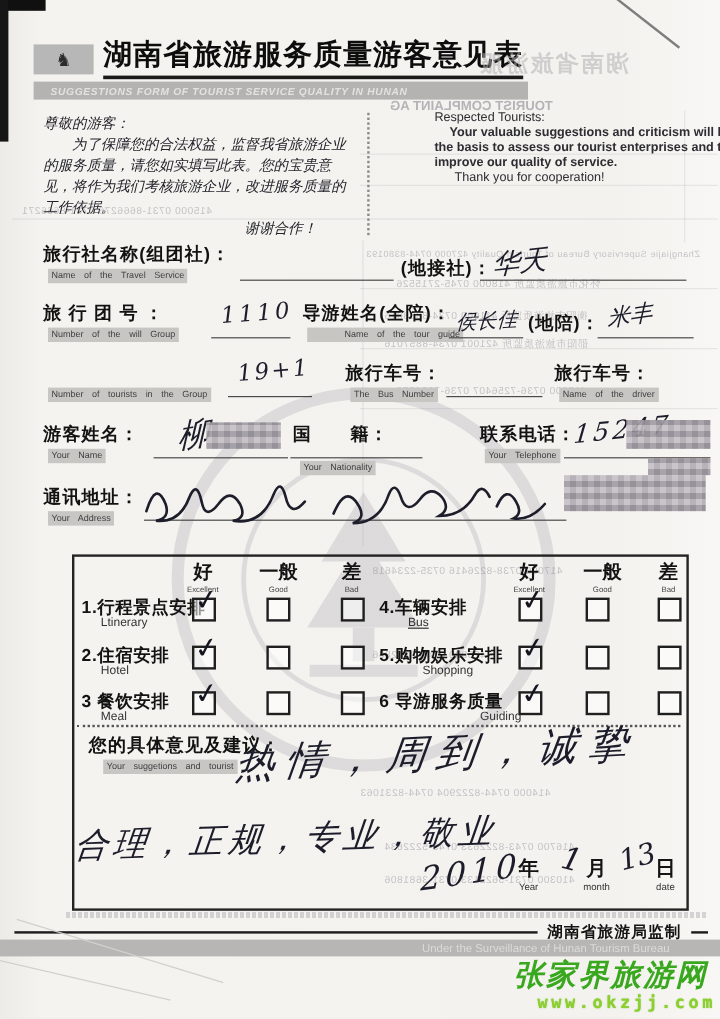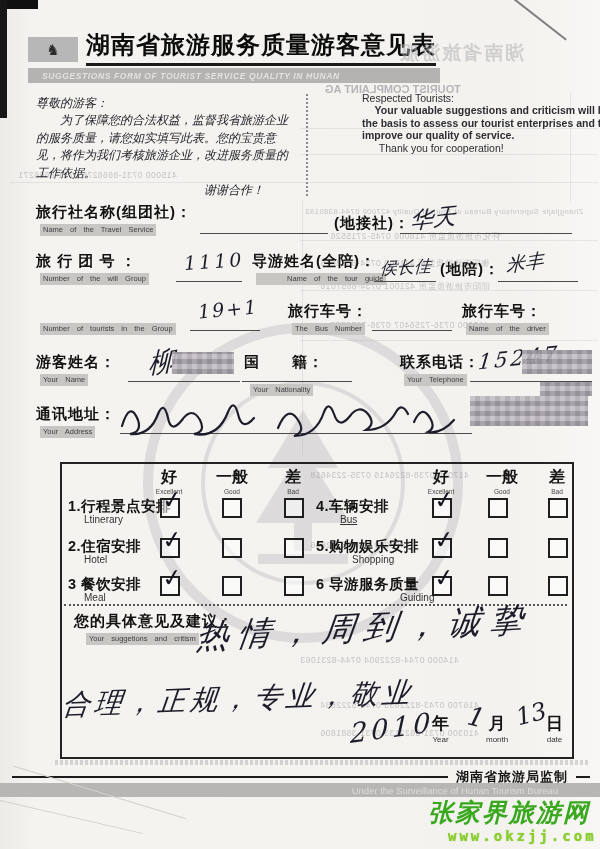--- a/index.html
+++ b/index.html
@@ -212,7 +212,7 @@
   <div class="abs" style="left:64px;top:604px;width:503px;border-top:2px dotted #555;"></div>
 
   <span class="abs zh" style="left:74px;top:612px;">您的具体意见及建议：</span>
-  <span class="abs en" style="left:86px;top:633px;">Your suggetions and critism</span>
+  <span class="abs en" style="left:86px;top:633px;">Your suggetions and tourist</span>
   <span class="abs hand" style="left:196px;top:606px;font-size:33px;letter-spacing:9px;transform:rotate(-3deg) skewX(-10deg);">热情，周到，诚挚</span>
   <span class="abs hand" style="left:62px;top:680px;font-size:28px;letter-spacing:4px;transform:rotate(-2deg) skewX(-8deg);">合理，正规，专业，敬业</span>
 

